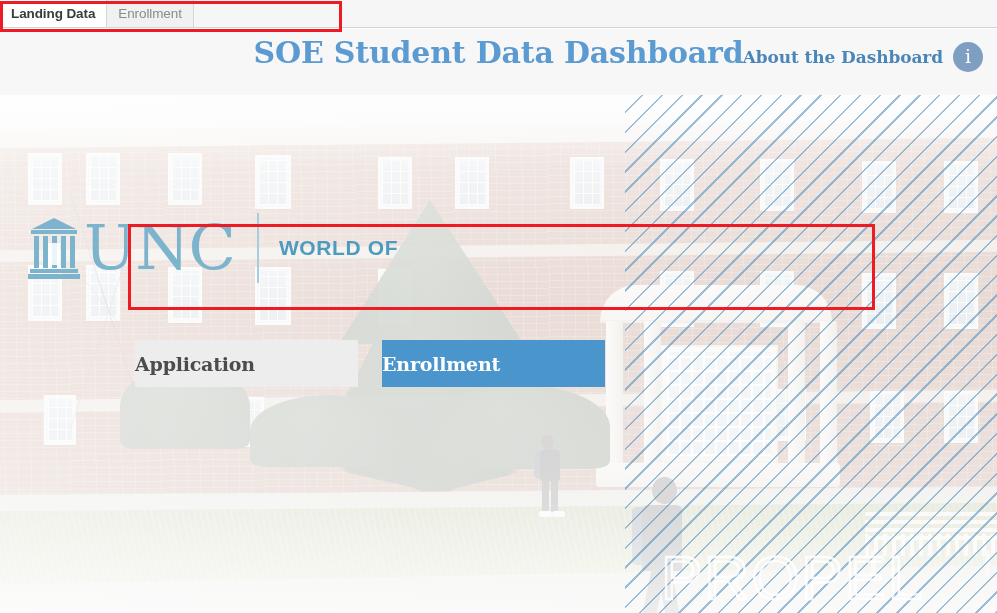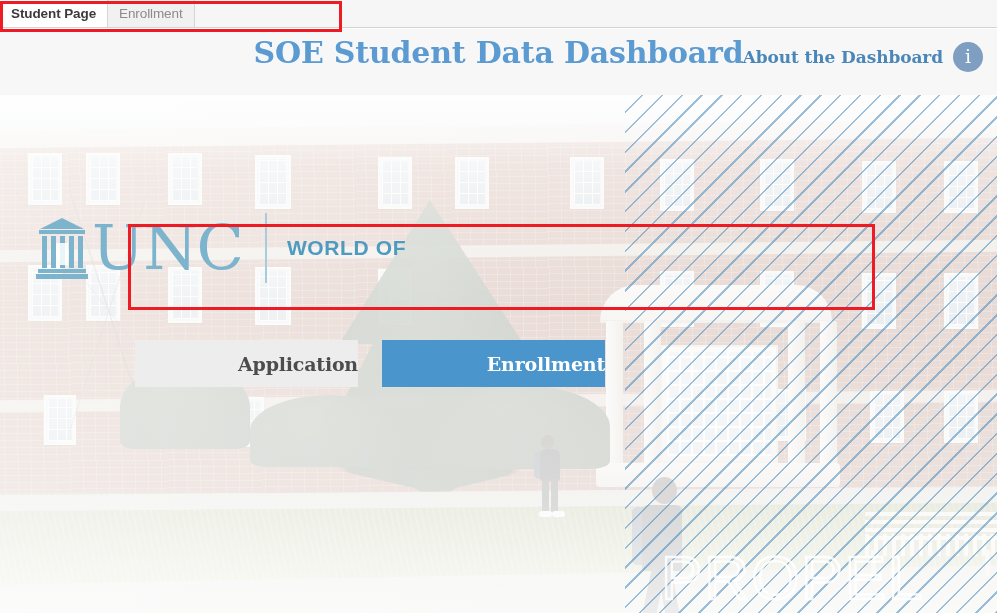--- a/index.html
+++ b/index.html
@@ -282,7 +282,7 @@
 
   <div class="tabbar">
     <div class="tab active">
-      <span>Student Page</span>
+      <span>Landing Data</span>
     </div>
     <div class="tab">
       <span>Enrollment</span>

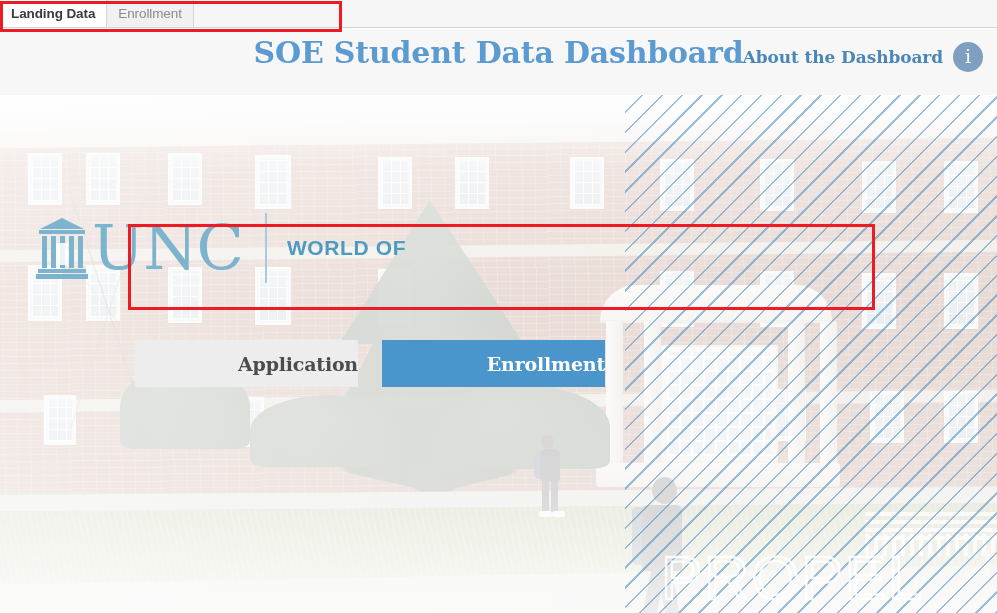--- a/index.html
+++ b/index.html
@@ -238,7 +238,7 @@
   }
 
   
-  .logo { position:absolute; left:36px; top:118px; display:flex; align-items:center; }
+  .logo { position:absolute; left:28px; top:118px; display:flex; align-items:center; }
   .oldwell { width:52px; height:62px; }
   .unc-word{
     font-family:"DejaVu Serif","Liberation Serif",serif;

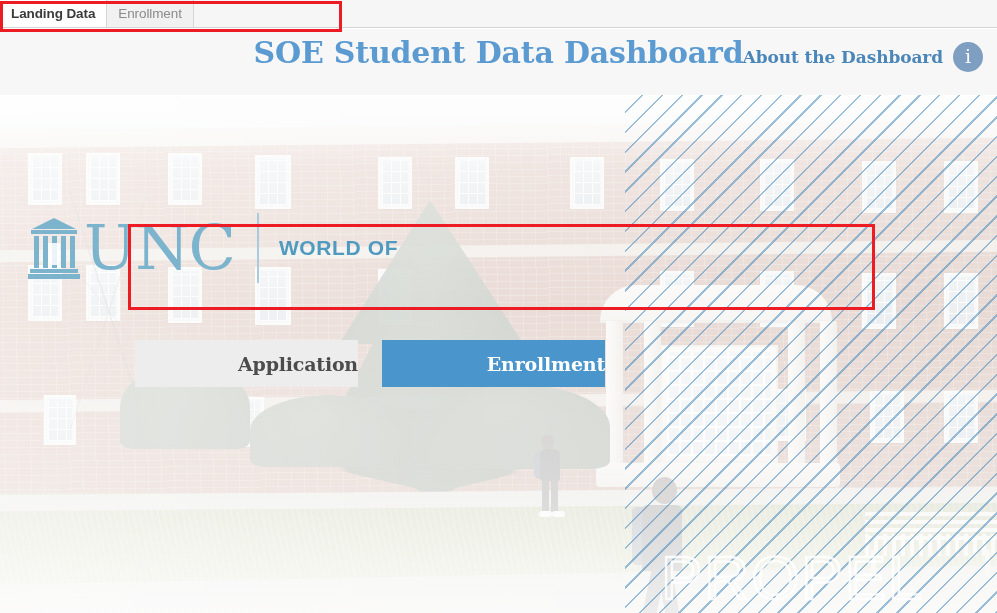--- a/index.html
+++ b/index.html
@@ -254,7 +254,7 @@
   
   .navbtn{
     position:absolute; top:245px; height:47px;
-    display:flex; align-items:center; justify-content:flex-end;
+    display:flex; align-items:center; justify-content:flex-start;
     font-family:"DejaVu Serif","Liberation Serif",serif;
     font-weight:bold; font-size:19px;
     letter-spacing:-0.2px;

